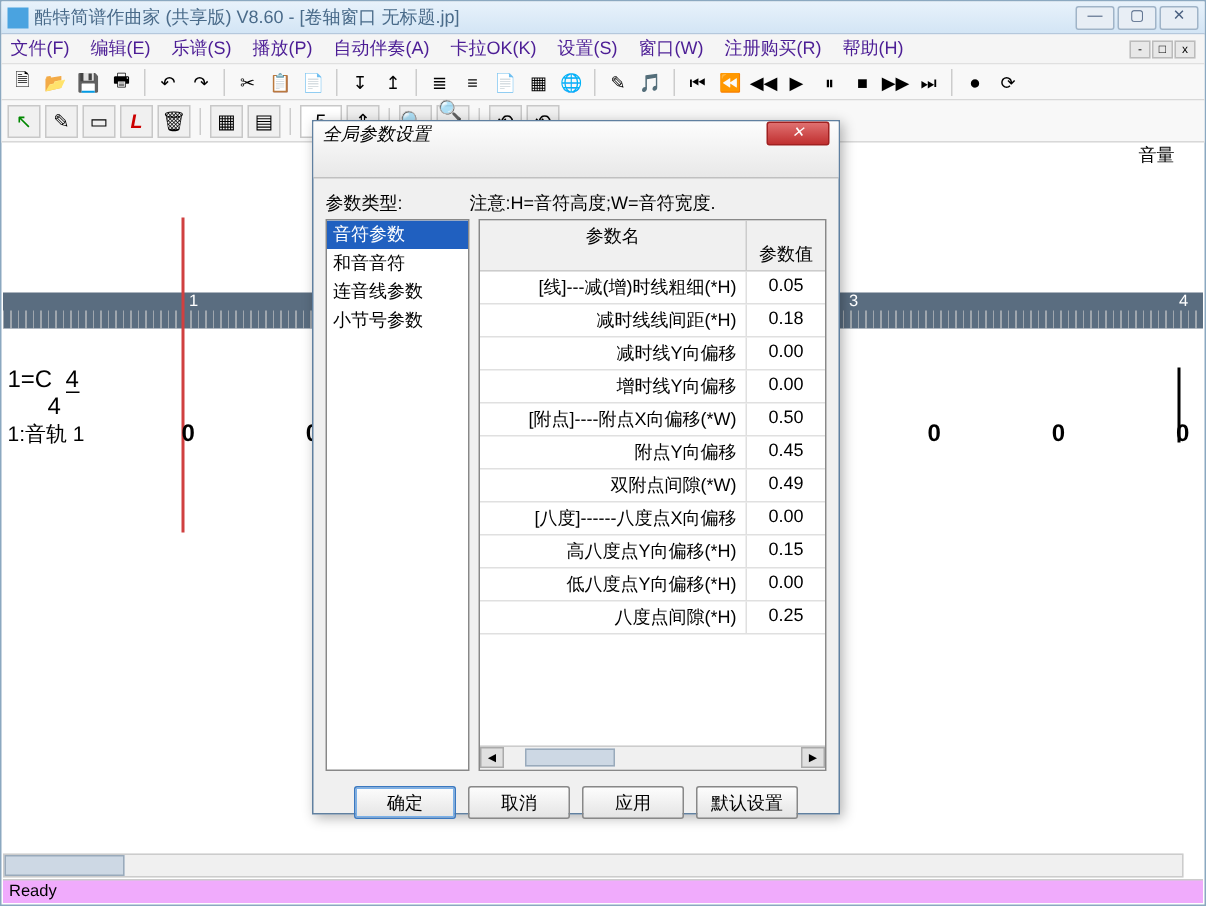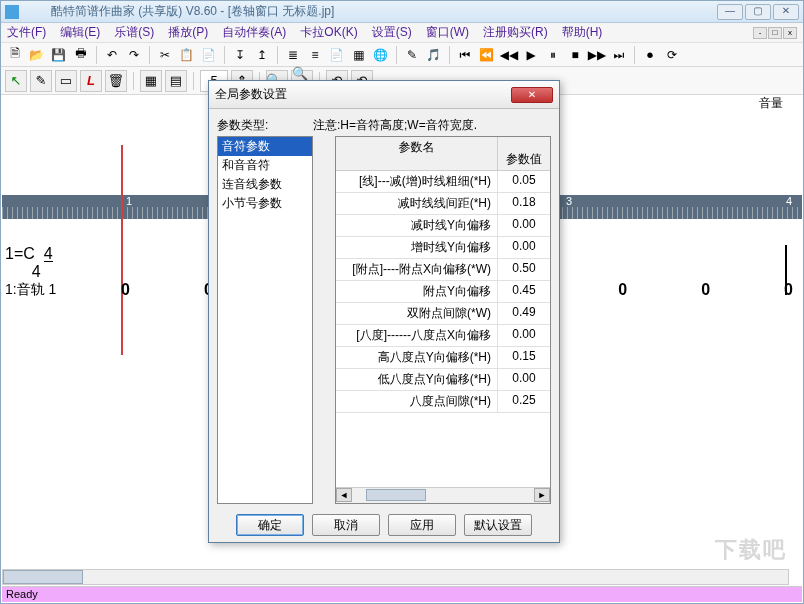--- a/index.html
+++ b/index.html
@@ -9,7 +9,7 @@
   .main-window { position: absolute; inset: 0; border: 1px solid #8ba8c0; background: #fff; }
   .titlebar { height: 22px; background: linear-gradient(#e8f2fb, #d3e5f5); display: flex; align-items: center; padding: 0 4px; border-bottom: 1px solid #b5c8dc; }
   .titlebar .appicon { width: 14px; height: 14px; background: #4aa3e0; margin-right: 4px; }
-  .titlebar .title { color: #4a6b8a; font-size: 12px; flex: 1; white-space: nowrap; margin-left: 28px; }
+  .titlebar .title { color: #4a6b8a; font-size: 12px; flex: 1; white-space: nowrap; }
   .titlebar .winbtns { display: flex; gap: 2px; }
   .titlebar .winbtn { width: 26px; height: 16px; border: 1px solid #a0b4c8; background: #e8eef5; border-radius: 2px; text-align: center; line-height: 12px; font-size: 10px; color: #4a6080; }
 

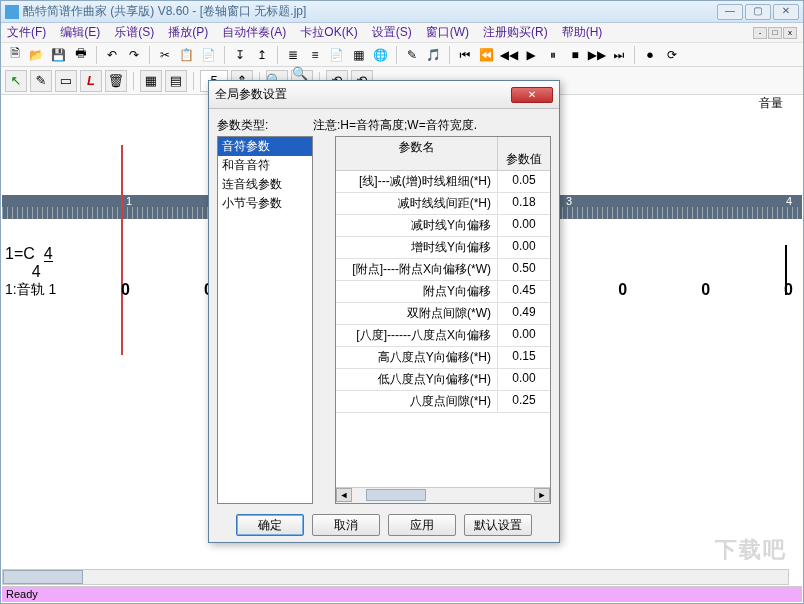--- a/index.html
+++ b/index.html
@@ -41,7 +41,7 @@
 
   
   .dialog { position: absolute; left: 208px; top: 80px; width: 352px; height: 463px; background: #f0f0f0; border: 1px solid #6080a0; box-shadow: 2px 2px 8px rgba(0,0,0,.3); z-index: 10; }
-  .dlg-title { height: 28px; background: linear-gradient(#fdfdfd, #e8e8e8); border-bottom: 1px solid #c0c0c0; display: flex; align-items: center; padding: 0 6px; font-size: 12px; }
+  .dlg-title { height: 38px; background: linear-gradient(#fdfdfd, #e8e8e8); border-bottom: 1px solid #c0c0c0; display: flex; align-items: flex-start; padding: 0 6px; font-size: 12px; font-style: italic; }
   .dlg-title span { flex: 1; }
   .dlg-close { width: 42px; height: 16px; background: linear-gradient(#e07070, #c03030); border: 1px solid #a02020; border-radius: 2px; color: #fff; text-align: center; font-size: 10px; line-height: 14px; }
   .dlg-body { padding: 8px; display: flex; flex-direction: column; height: calc(100% - 22px); }

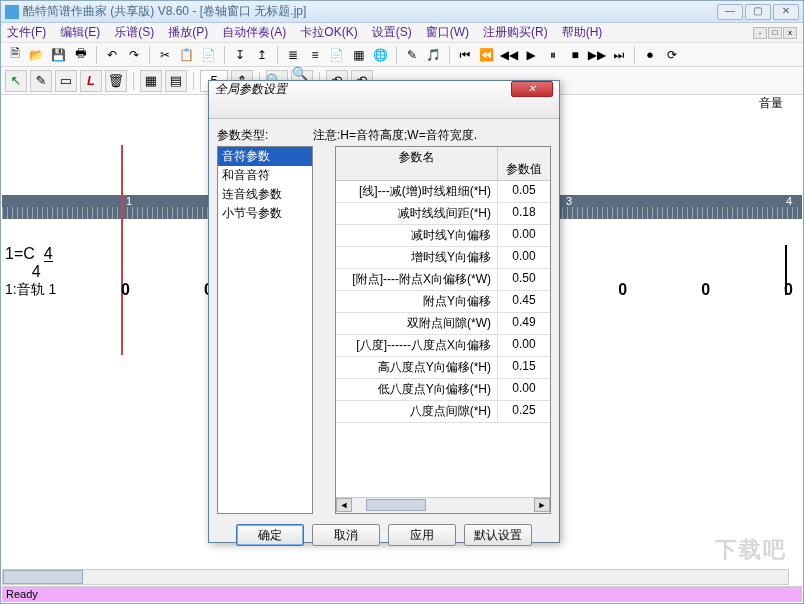--- a/index.html
+++ b/index.html
@@ -47,7 +47,7 @@
   .dlg-body { padding: 8px; display: flex; flex-direction: column; height: calc(100% - 22px); }
   .dlg-labels { display: flex; font-size: 12px; margin-bottom: 2px; }
   .dlg-labels :first-child { width: 96px; }
-  .dlg-cols { display: flex; gap: 22px; flex: 1; min-height: 0; }
+  .dlg-cols { display: flex; gap: 6px; flex: 1; min-height: 0; }
   .catlist { width: 96px; background: #fff; border: 1px solid #888; font-size: 12px; overflow: auto; }
   .catlist .item { padding: 1px 4px; cursor: default; }
   .catlist .item.sel { background: #2060c0; color: #fff; }

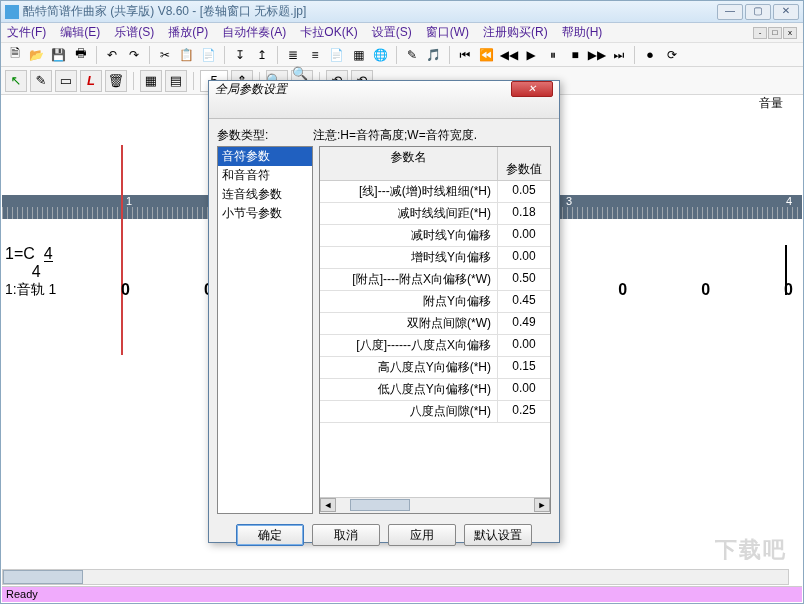--- a/index.html
+++ b/index.html
@@ -193,7 +193,6 @@
       <div class="thumb"></div>
     </div>
   <div class="status">Ready</div>
-  <div class="watermark">下载吧</div>
 </div>
 
 <div class="dialog">

